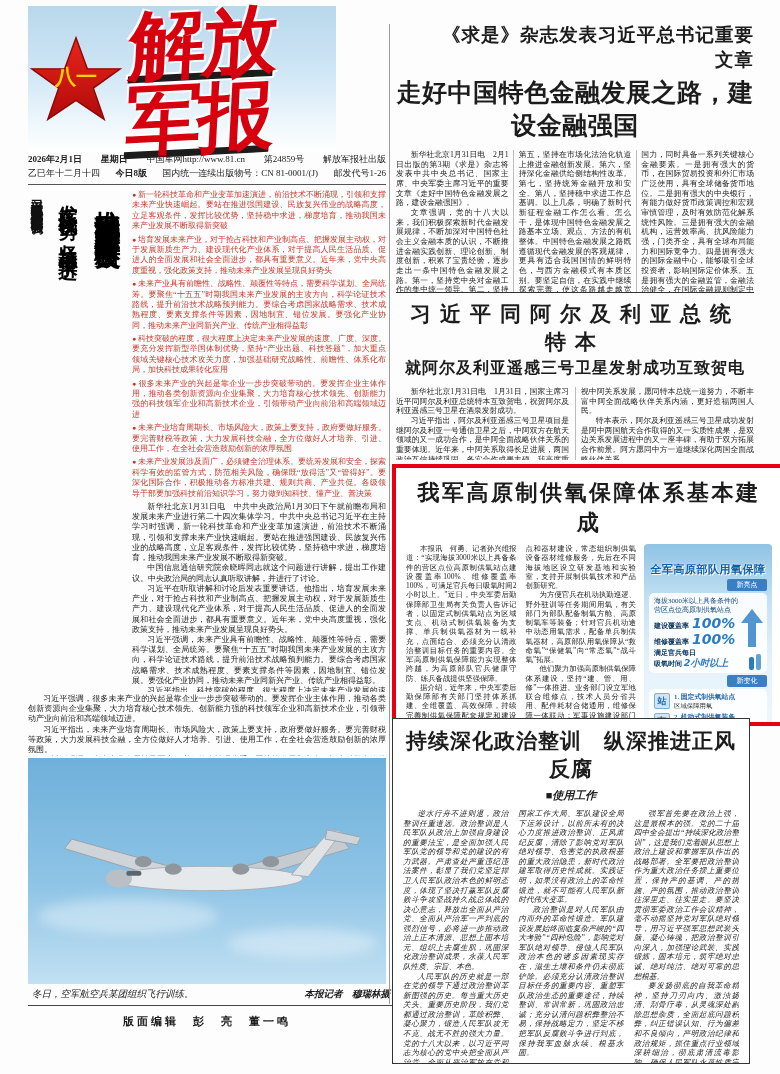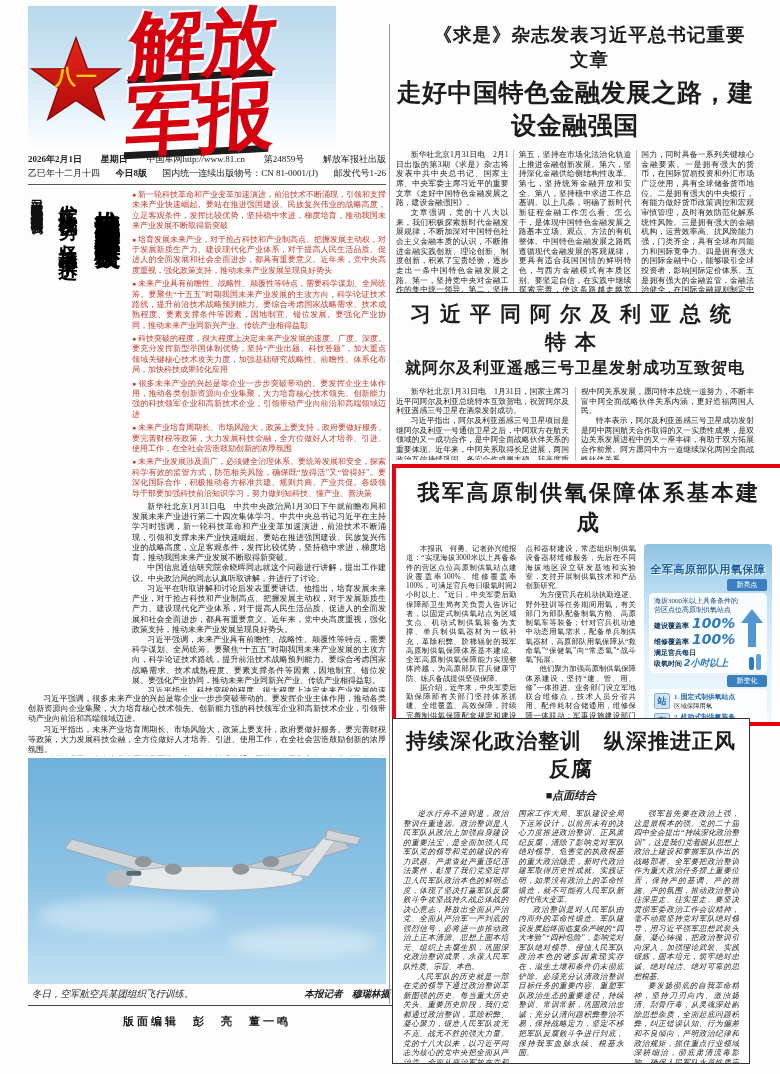--- a/index.html
+++ b/index.html
@@ -53,7 +53,7 @@
   
   #qiushi{left:396px;top:22px;width:358px;height:270px;border-bottom:1px solid #333;overflow:hidden;}
   #qiushi-kicker{font-family:Liberation Mono, monospace;font-size:18.5px;font-weight:bold;
-    text-align:center;letter-spacing:1px;margin-left:29px;}
+    text-align:right;letter-spacing:1px;margin-left:29px;}
   #qiushi-headline{font-family:"Liberation Sans",sans-serif;font-size:25px;font-weight:bold;
     text-align:center;margin-top:4px;letter-spacing:0.5px;}
   #qiushi-body{margin-top:8px;height:186px;column-count:3;column-gap:10px;

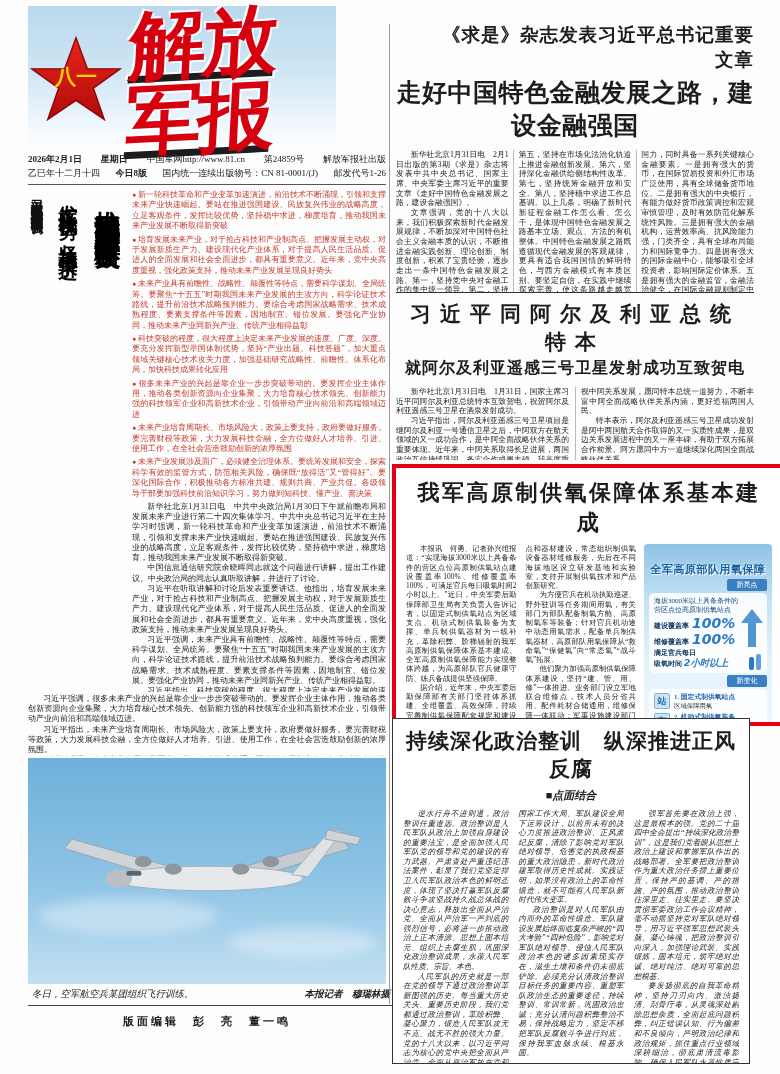--- a/index.html
+++ b/index.html
@@ -224,7 +224,7 @@
   <div id="oxygen-headline">我军高原制供氧保障体系基本建成</div>
   <div id="oxygen-row">
     <div id="oxygen-body">
-        <div class="para">本报讯　何勇、记者孙兴维报道：“实现海拔3000米以上具备条件的营区点位高原制供氧站点建设覆盖率100%、维修覆盖率100%，可满足官兵每日吸氧时间2小时以上。”近日，中央军委后勤保障部卫生局有关负责人告诉记者，以固定式制供氧站点为区域支点、机动式制供氧装备为支撑、单兵制供氧器材为一线补充，革除积弊、阶梯辐射的我军高原制供氧保障体系基本建成。全军高原制供氧保障能力实现整体跨越，为高原部队官兵健康守防、练兵备战提供坚强保障。</div>
+        <div class="para">本报讯　何勇、记者孙兴维报道：“实现海拔3000米以上具备条件的营区点位高原制供氧站点建设覆盖率100%、维修覆盖率100%，可满足官兵每日吸氧时间2小时以上。”近日，中央军委后勤保障部卫生局有关负责人告诉记者，以固定式制供氧站点为区域支点、机动式制供氧装备为支撑、单兵制供氧器材为一线补充，点面结合、必须充分认清政治整训目标任务的重要内容。全军高原制供氧保障能力实现整体跨越，为高原部队官兵健康守防、练兵备战提供坚强保障。</div>
         <div class="para">据介绍，近年来，中央军委后勤保障部有关部门坚持体系抓建、全维覆盖、高效保障，持续完善制供氧保障配套规定和建设标准，制定出台《高原部队官兵吸氧标准》，稳步推进制供氧站点和器材建设，常态组织制供氧设备器材维修服务，先后在不同海拔地区设立研发基地和实验室，支持开展制供氧技术和产品创新研究。</div>
         <div class="para">为方便官兵在机动执勤巡逻、野外驻训等任务期间用氧，有关部门为部队配备制氧方舱、高原制氧车等装备；针对官兵机动途中动态用氧需求，配备单兵制供氧器材，高原部队用氧保障从“救命氧”“保健氧”向“常态氧”“战斗氧”拓展。</div>
         <div class="para">他们聚力加强高原制供氧保障体系建设，坚持“建、管、用、修”一体推进。业务部门设立军地联合维修点，技术人员分省共用、配件耗材合储通用，维修保障一体联动；军事设施建设部门加快配套用房建设；军需部门出台相关补贴标准，解决高原部队制供氧机油料供应、器材采购、维修保障等问题。</div>

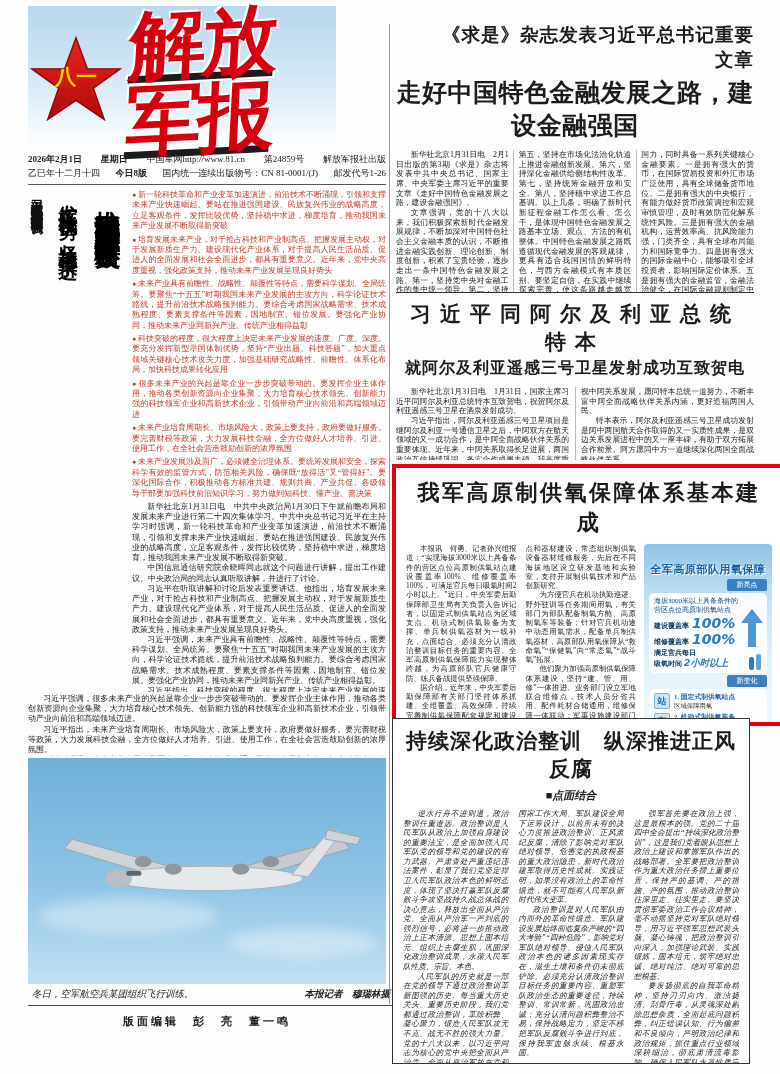--- a/index.html
+++ b/index.html
@@ -284,7 +284,7 @@
 
 <div id="commentary" class="abs">
   <div id="commentary-headline">持续深化政治整训　纵深推进正风反腐</div>
-  <div id="commentary-byline">■点面结合</div>
+  <div id="commentary-byline">■使用工作</div>
   <div id="commentary-body">
       <div class="para">逆水行舟不进则退，政治整训任重道远。政治整训是人民军队从政治上加强自身建设的重要法宝，是全面加强人民军队党的领导和党的建设的有力武器。严肃查处严重违纪违法案件，彰显了我们党坚定捍卫人民军队政治本色的鲜明态度，体现了坚决打赢军队反腐败斗争攻坚战持久战总体战的决心意志，释放出全面从严治党、全面从严治军一严到底的强烈信号，必将进一步推动政治上正本清源、思想上固本培元、组织上去腐生肌，巩固深化政治整训成果，永葆人民军队性质、宗旨、本色。</div>
       <div class="para">人民军队的历史就是一部在党的领导下通过政治整训革新图强的历史。每当重大历史关头、重要历史阶段，我们党都通过政治整训，革除积弊、凝心聚力，锻造人民军队攻无不克、战无不胜的强大力量。党的十八大以来，以习近平同志为核心的党中央把全面从严治党、全面从严治军放在党和国家工作大局、军队建设全局下运筹设计，以前所未有的决心力度推进政治整训、正风肃纪反腐，清除了影响党对军队绝对领导、危害党的执政根基的重大政治隐患，新时代政治建军取得历史性成就。实践证明，如果没有政治上的革命性锻造，就不可能有人民军队新时代伟大变革。</div>

